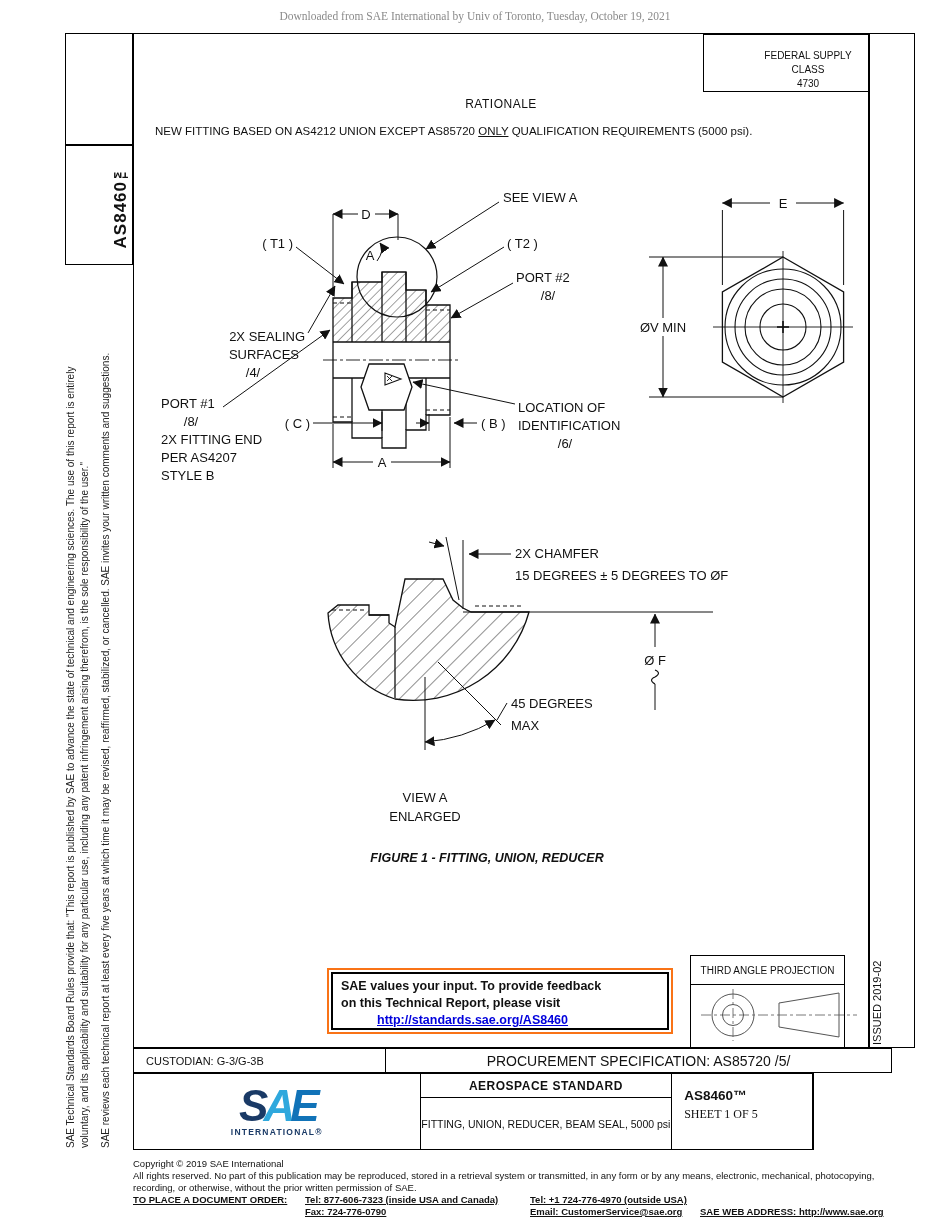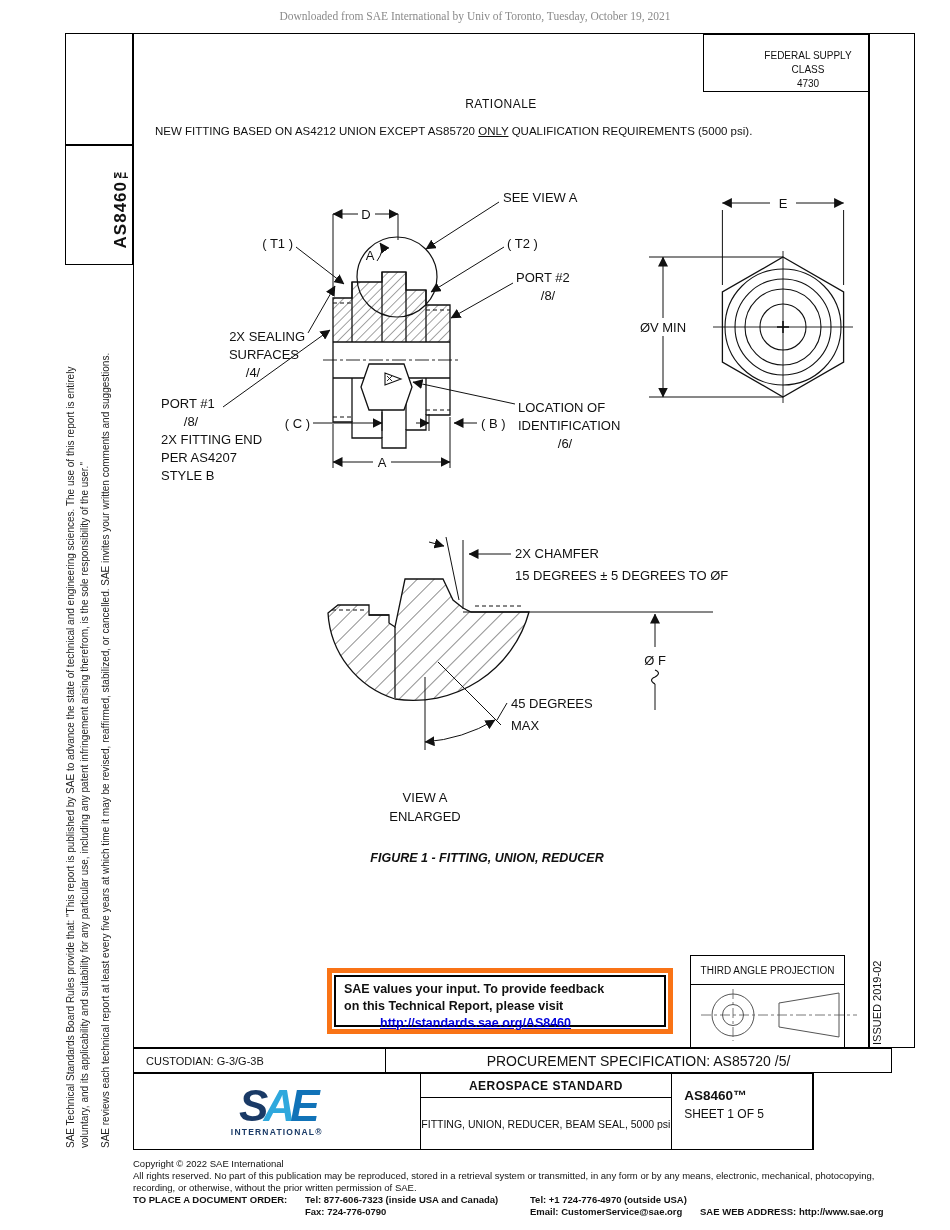--- a/index.html
+++ b/index.html
@@ -30,7 +30,7 @@
   .lbl  { font-size:13px; }
   .cap  { font-size:12.5px; font-weight:bold; font-style:italic; }
 
-  .feedback { left:327px; top:968px; width:346px; height:66px; border:5px solid #f97316; padding:2px; }
+  .feedback { left:327px; top:968px; width:346px; height:66px; border:2px solid #f97316; padding:2px; }
   .feedback .inner { border:2.5px solid #000; width:100%; height:100%; padding:4px 8px; font-size:12.5px; font-weight:bold; line-height:17px; }
   .feedback a { color:#0000dd; text-decoration:underline; cursor:pointer;padding-left:36px; }
 

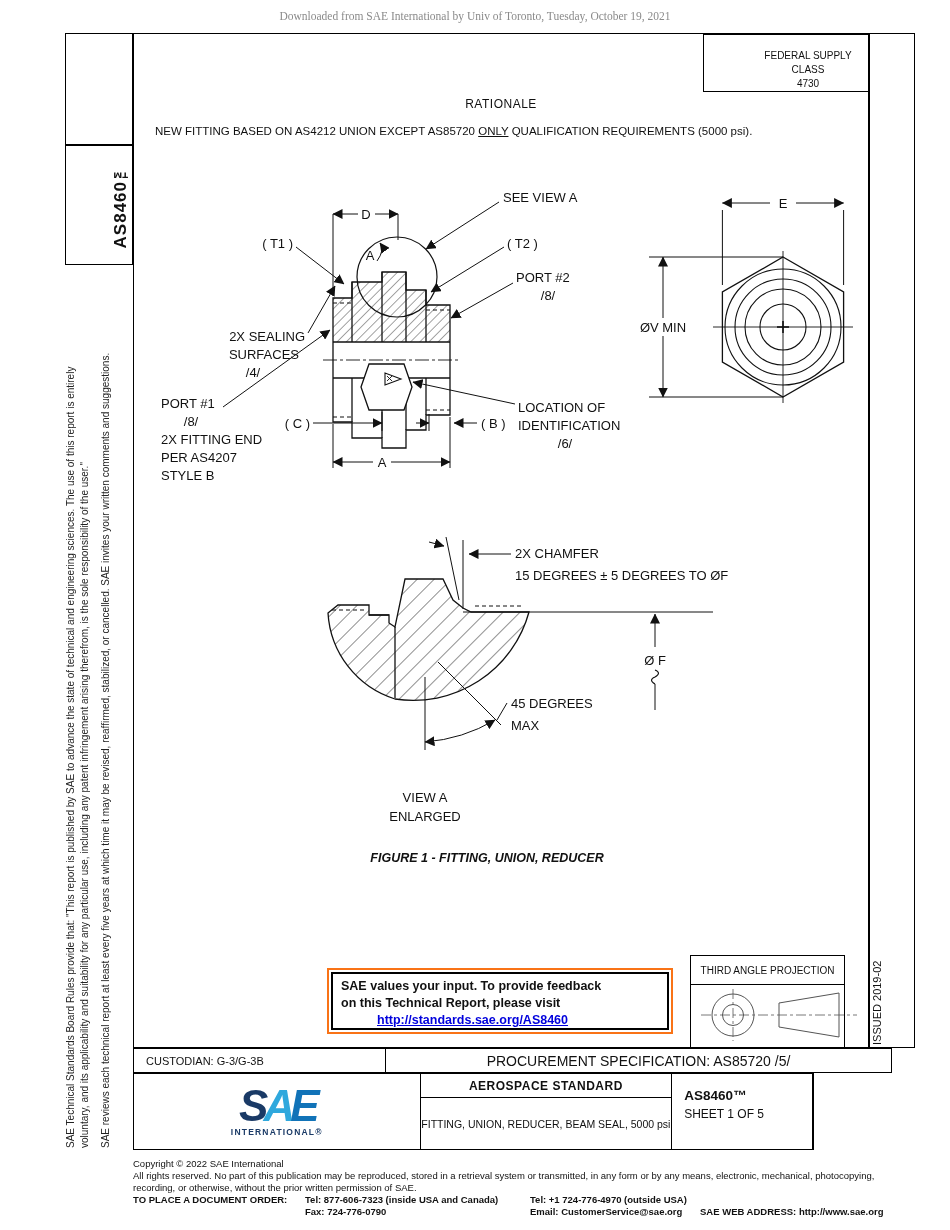--- a/index.html
+++ b/index.html
@@ -48,7 +48,7 @@
   .mid-bot   { flex:1; display:flex; align-items:center; justify-content:center; font-size:10.5px; }
   .num-cell  { width:141px; border-right:1.6px solid #000; padding:14px 0 0 12px; }
   .num-cell .docnum { font-weight:bold; font-size:13.5px; }
-  .num-cell .sheet  { font-size:12px; margin-top:4px; }
+  .num-cell .sheet  { font-size:12px; margin-top:4px;font-family:Liberation Serif, serif; }
   .end-cell  { flex:1; }
 
   .sae-logo { font-style:italic; font-weight:800; font-size:44px; line-height:38px; letter-spacing:-5px; }

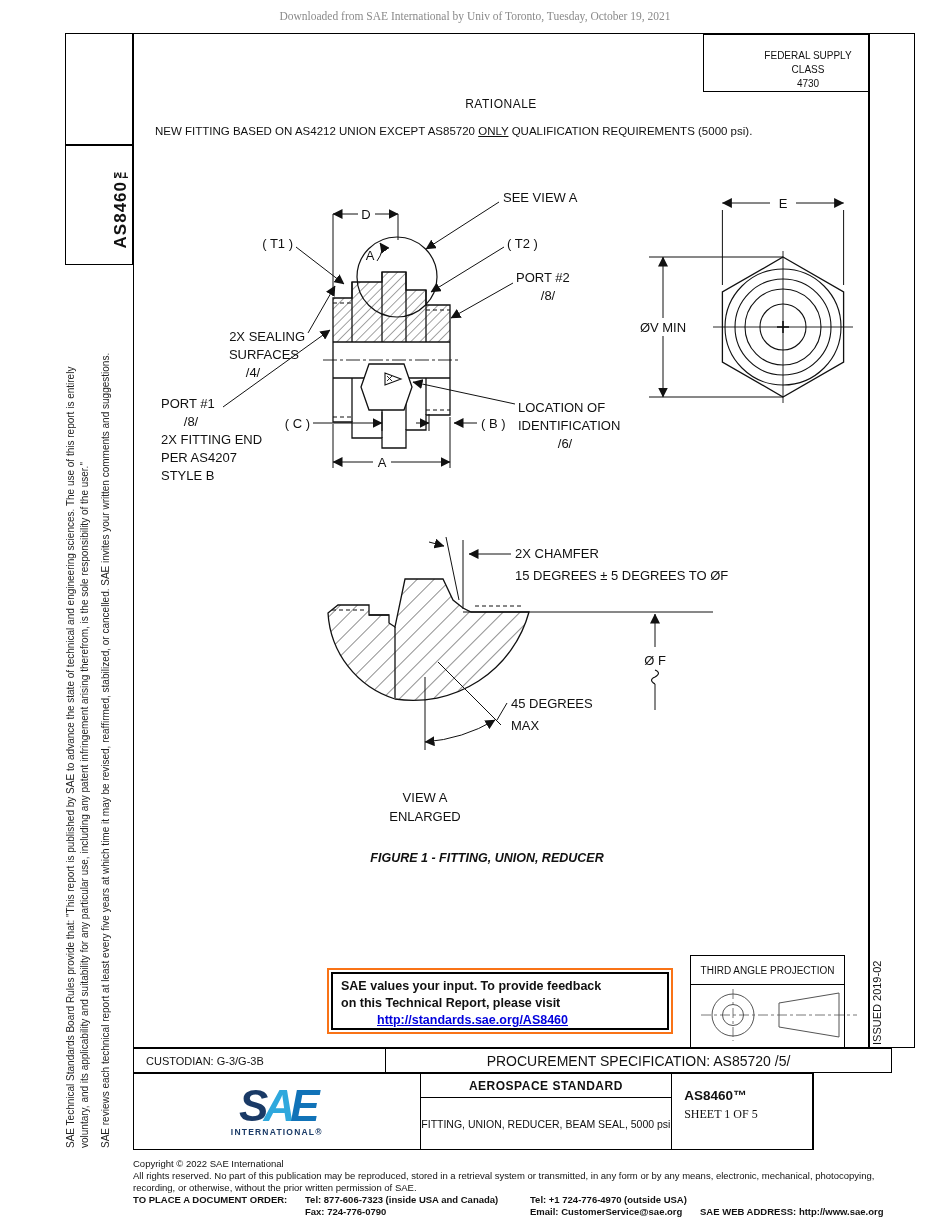--- a/index.html
+++ b/index.html
@@ -302,7 +302,7 @@
   </div>
 
   <div class="abs copy">
-    <div>Copyright © 2022 SAE International</div>
+    <div>Copyright © 2019 SAE International</div>
     <div>All rights reserved. No part of this publication may be reproduced, stored in a retrieval system or transmitted, in any form or by any means, electronic, mechanical, photocopying,</div>
     <div>recording, or otherwise, without the prior written permission of SAE.</div>
     <div class="ordgrid">

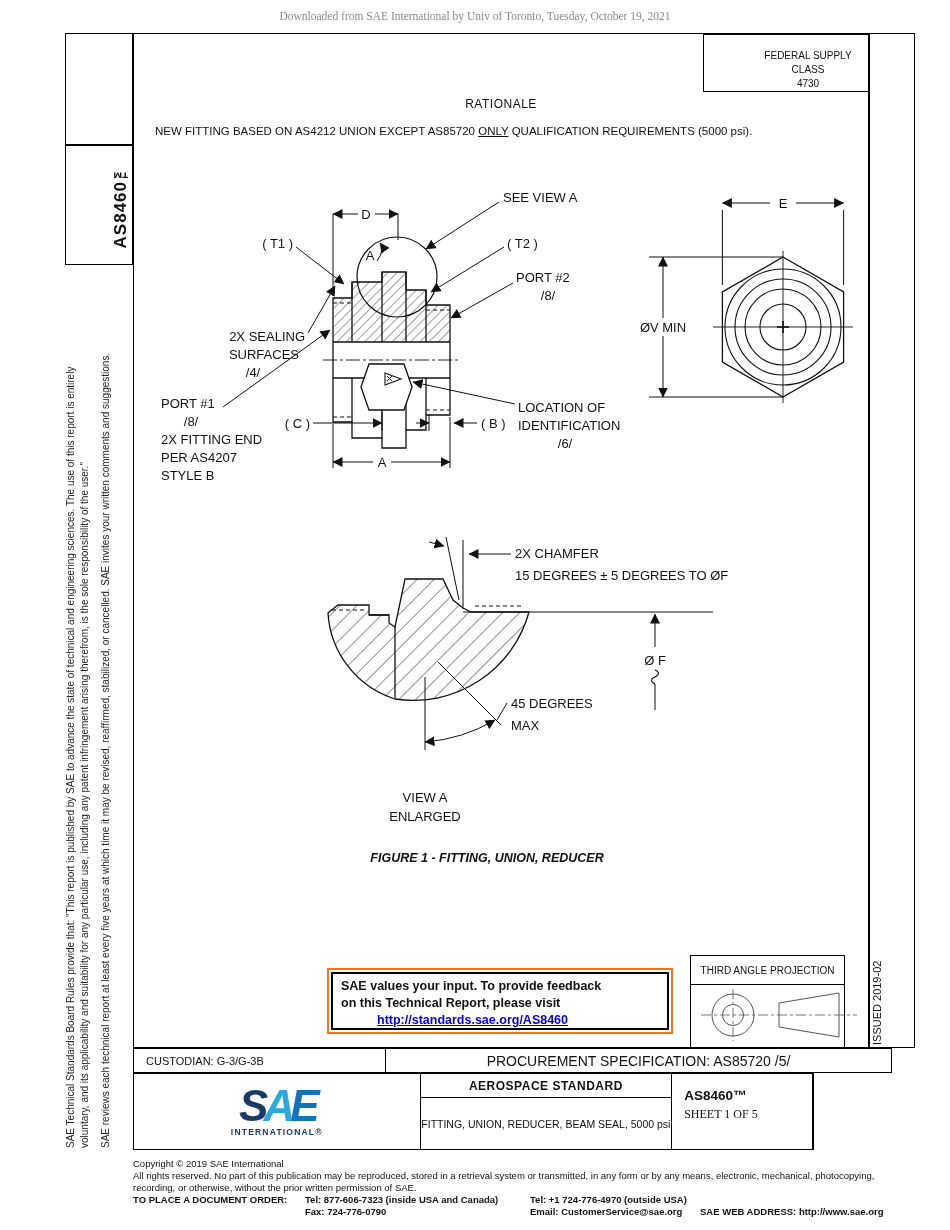--- a/index.html
+++ b/index.html
@@ -56,7 +56,7 @@
 
   .copy { left:133px; top:1158px; width:790px; font-size:9.5px; line-height:12px; color:#111; }
   .ordgrid { position:relative; height:24px; }
-  .ordgrid span { position:absolute; white-space:nowrap; font-weight:bold; }
+  .ordgrid span { position:absolute; white-space:nowrap; font-weight:bold;text-decoration:underline; }
 </style>
 </head>
 <body>

